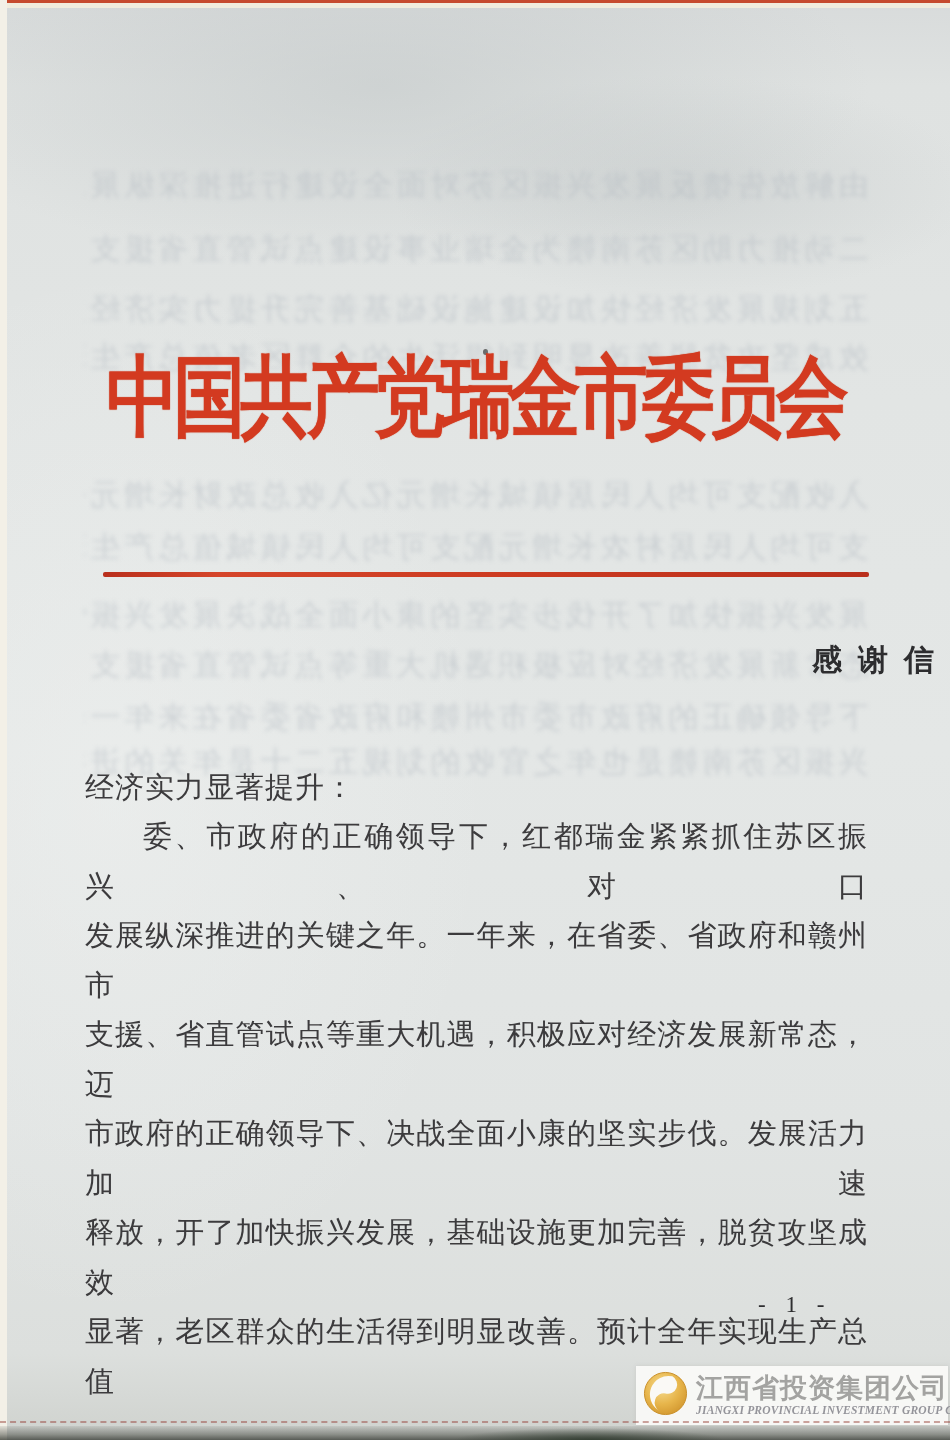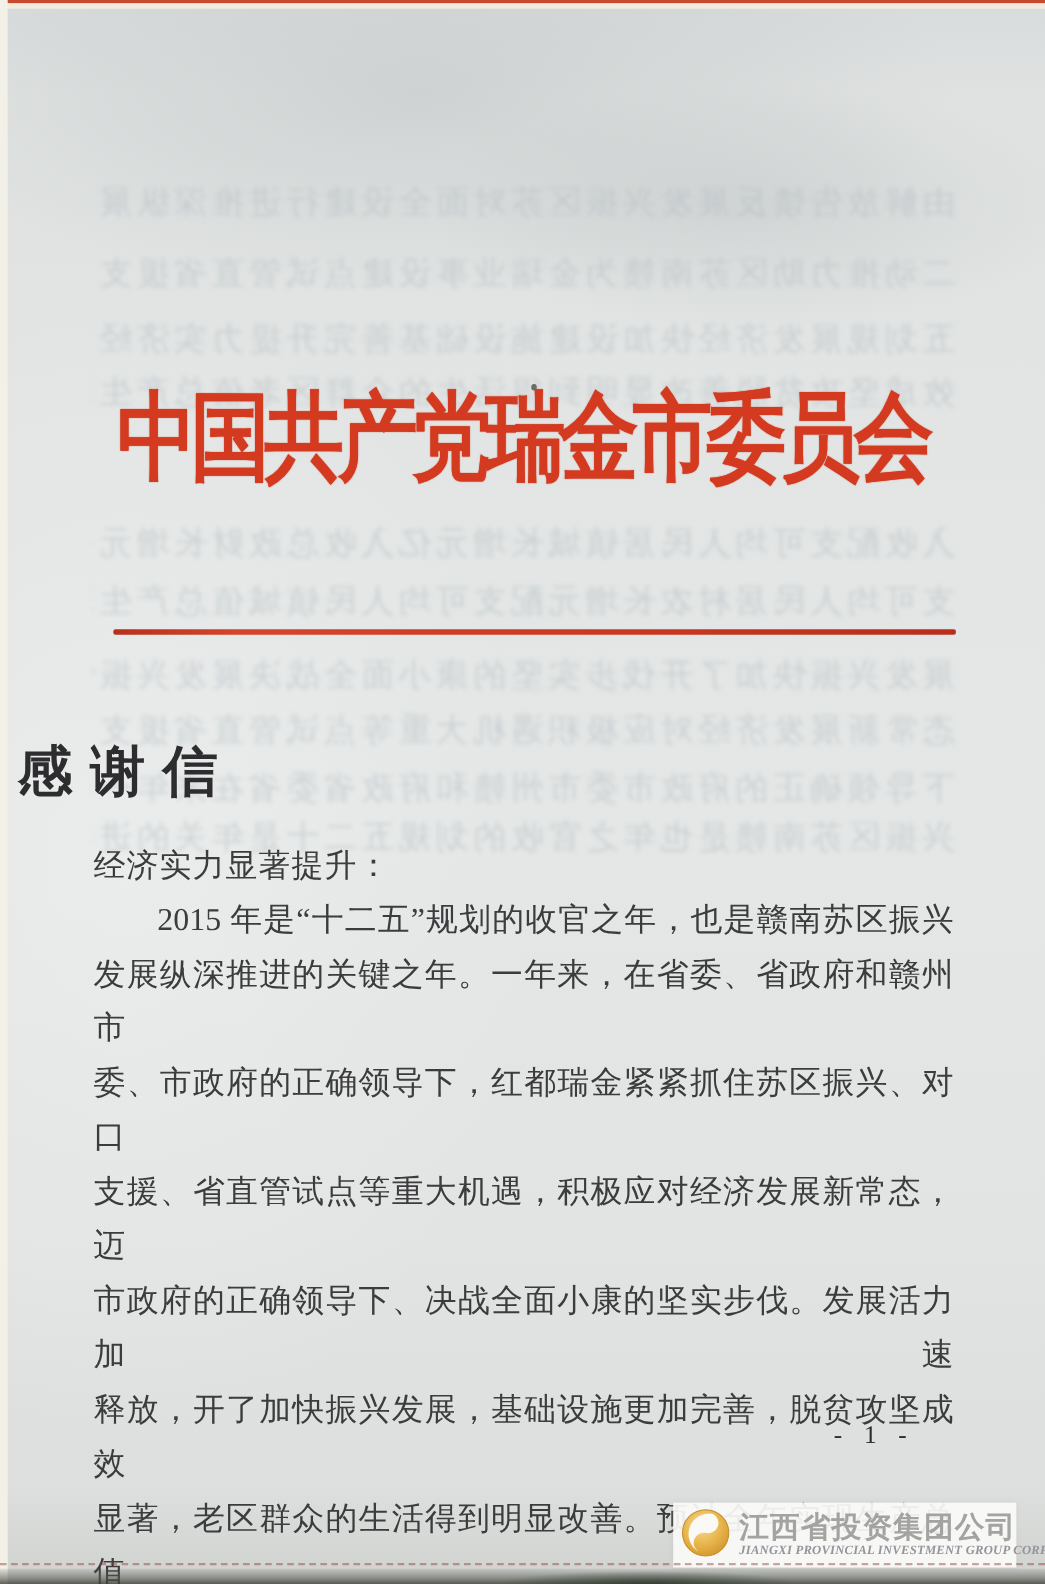--- a/index.html
+++ b/index.html
@@ -60,9 +60,9 @@
     border-radius: 2px;
   }
   .doc-title {
-    position: absolute; left: 0; top: 668px; width: 100%;
-    text-align: left;
-    font-size: 50px; font-weight: 700; letter-spacing: 16px; text-indent: 16px;
+    position: absolute; left: 0; top: 640px; width: 100%;
+    text-align: right;
+    font-size: 30px; font-weight: 700; letter-spacing: 16px; text-indent: 16px;
     color: #2d2d2f;
   }
 

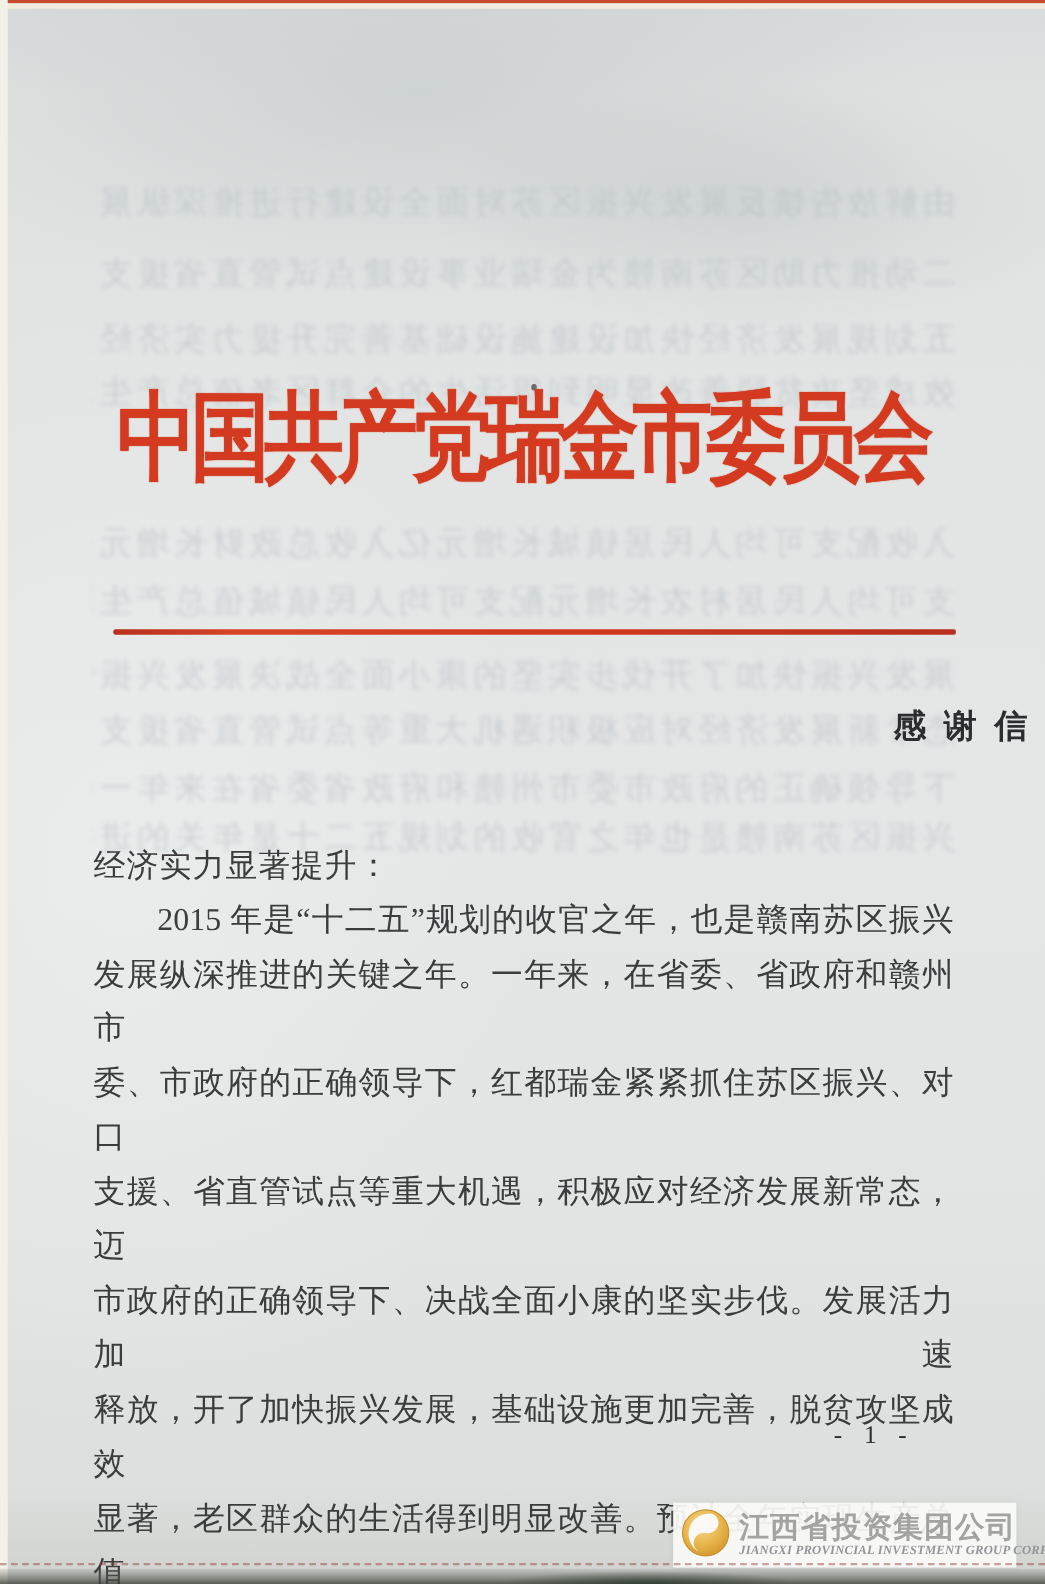--- a/index.html
+++ b/index.html
@@ -143,7 +143,6 @@
     <div class="salutation">经济实力显著提升：</div>
     <div class="paragraph">
 
-        <div class="body-line">2015 年是“十二五”规划的收官之年，也是赣南苏区振兴</div>
 
         <div class="body-line">发展纵深推进的关键之年。一年来，在省委、省政府和赣州市</div>
 

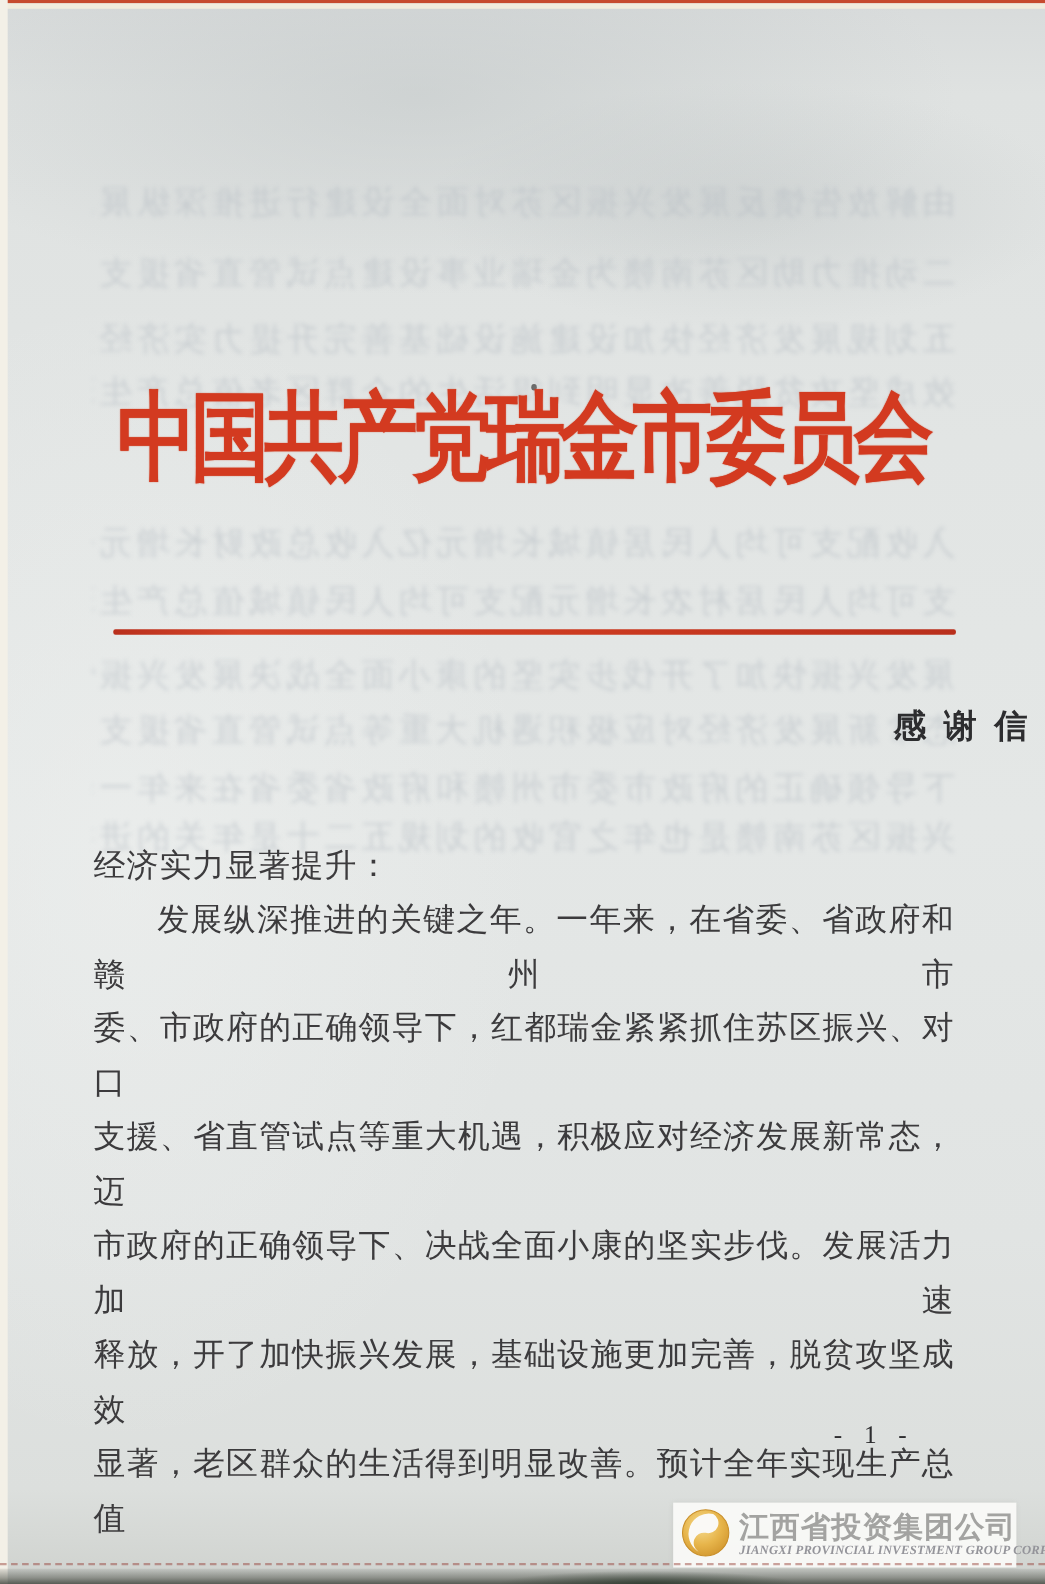--- a/index.html
+++ b/index.html
@@ -144,9 +144,9 @@
     <div class="paragraph">
 
 
+        <div class="body-line">委、市政府的正确领导下，红都瑞金紧紧抓住苏区振兴、对口</div>
+
         <div class="body-line">发展纵深推进的关键之年。一年来，在省委、省政府和赣州市</div>
-
-        <div class="body-line">委、市政府的正确领导下，红都瑞金紧紧抓住苏区振兴、对口</div>
 
         <div class="body-line">支援、省直管试点等重大机遇，积极应对经济发展新常态，迈</div>
 

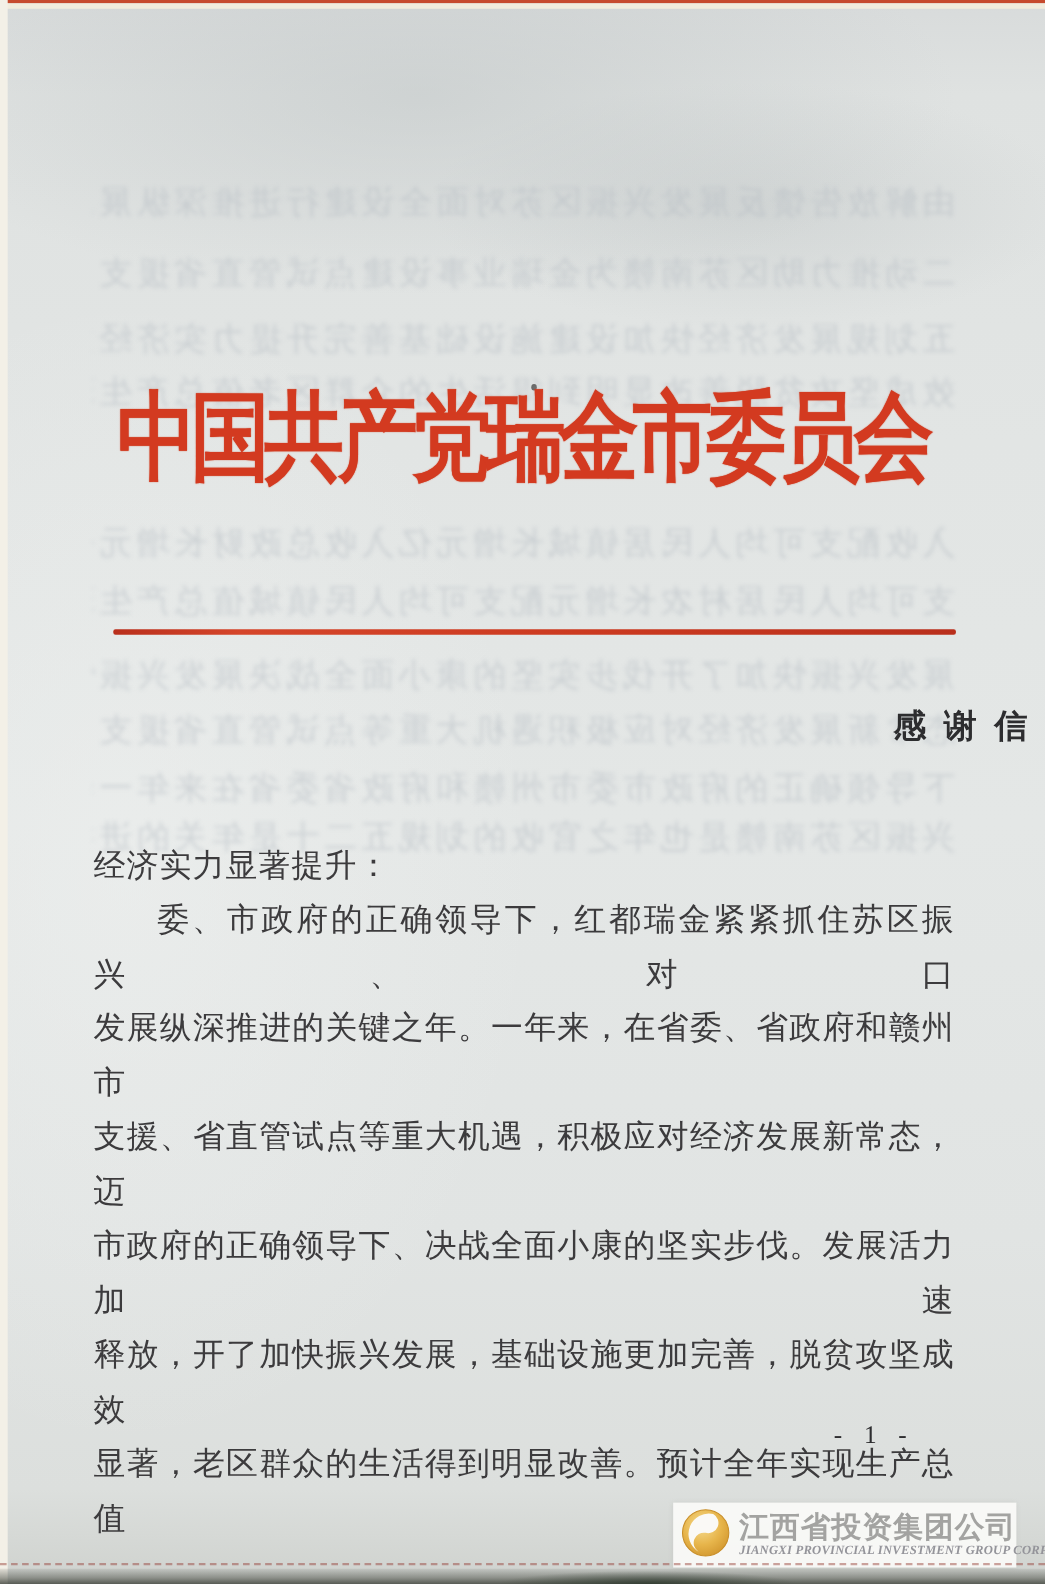--- a/index.html
+++ b/index.html
@@ -82,7 +82,7 @@
 
   
   .watermark {
-    position: absolute; left: 612px; top: 1366px; width: 312px; height: 59px;
+    position: absolute; left: 636px; top: 1366px; width: 312px; height: 59px;
     background: rgba(250,250,247,.93);
     display: flex; align-items: center; gap: 7px; padding-left: 6px;
     box-shadow: 0 0 4px rgba(180,180,175,.4);

